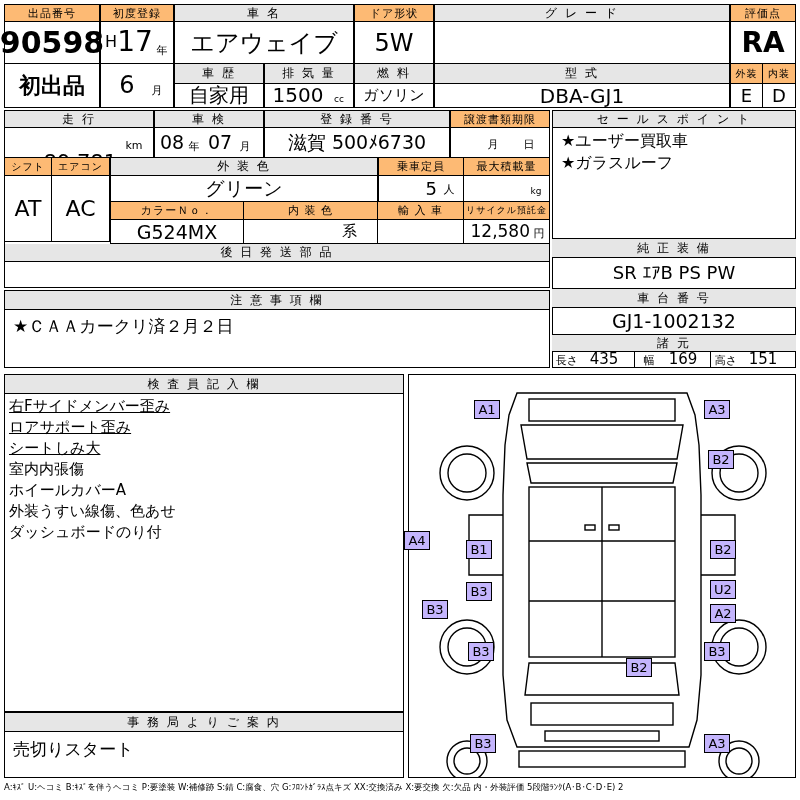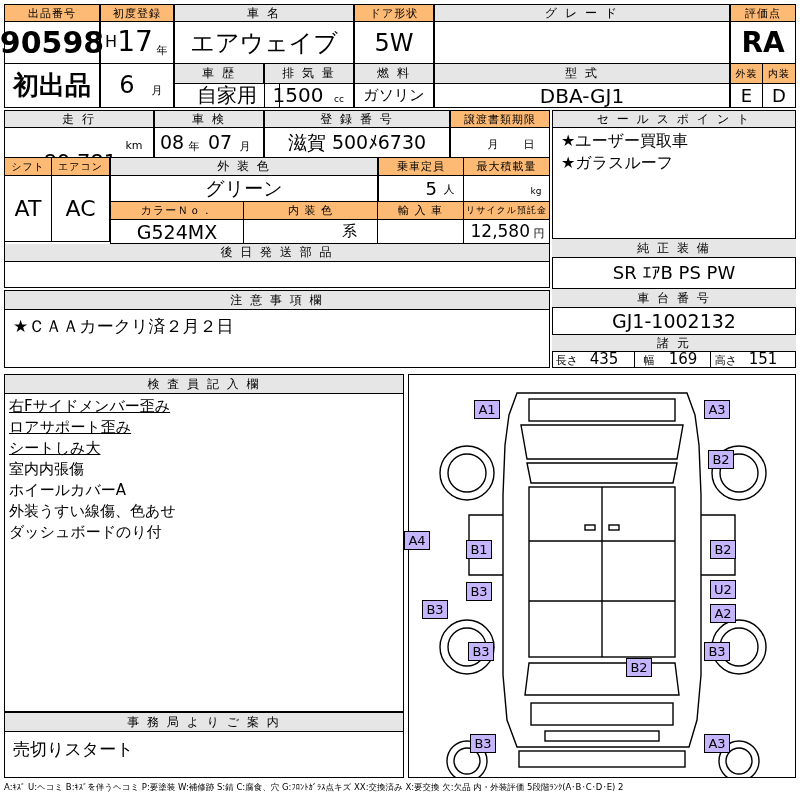--- a/index.html
+++ b/index.html
@@ -37,7 +37,7 @@
 
   <div class="box lbl hdr" style="left:4px;top:4px;width:96px;height:18px;">出品番号</div>
   <div class="box lbl huge" style="left:4px;top:22px;width:96px;height:42px;border-top:none;">90598</div>
-  <div class="box lbl" style="left:4px;top:64px;width:96px;height:44px;border-top:none;font-size:26px;font-weight:bold;">初出品</div>
+  <div class="box lbl" style="left:4px;top:64px;width:96px;height:44px;border-top:none;font-size:22px;font-weight:bold;">初出品</div>
 
   <div class="box lbl hdr" style="left:100px;top:4px;width:74px;height:18px;">初度登録</div>
   <div class="box" style="left:100px;top:22px;width:74px;height:42px;border-top:none;">

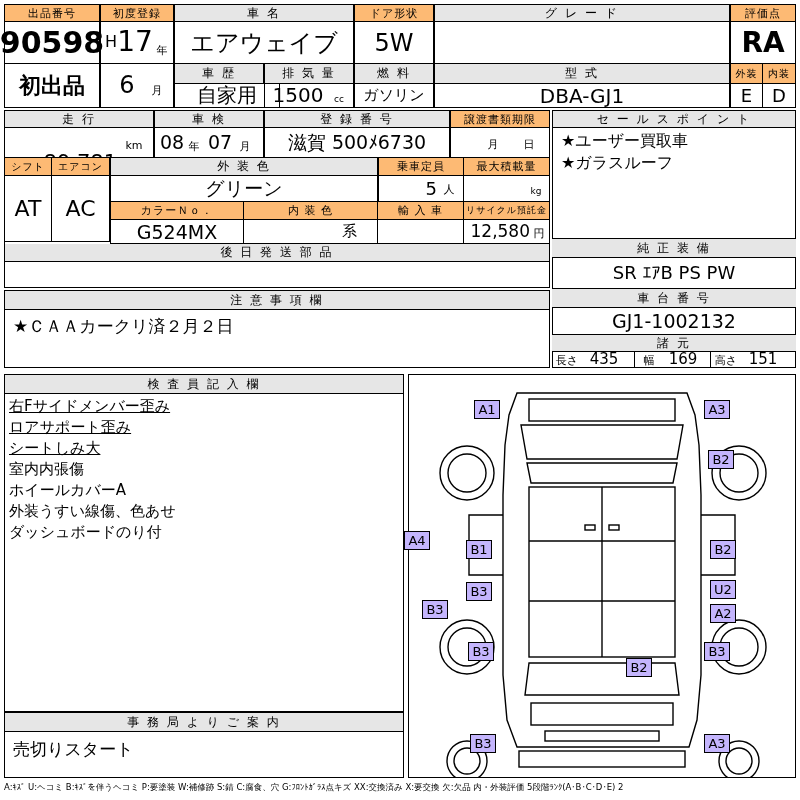--- a/index.html
+++ b/index.html
@@ -54,7 +54,7 @@
   <div class="box lbl" style="left:174px;top:22px;width:180px;height:42px;border-top:none;font-size:24px;">エアウェイブ</div>
 
   <div class="box lbl hdr2" style="left:174px;top:64px;width:90px;height:20px;border-top:none;">車 歴</div>
-  <div class="box lbl mid" style="left:174px;top:84px;width:106px;height:24px;border-top:none;">自家用</div>
+  <div class="box lbl mid" style="left:174px;top:84px;width:90px;height:24px;border-top:none;">自家用</div>
 
   <div class="box lbl hdr2" style="left:264px;top:64px;width:90px;height:20px;border-top:none;">排 気 量</div>
   <div class="box" style="left:264px;top:84px;width:90px;height:24px;border-top:none;">

